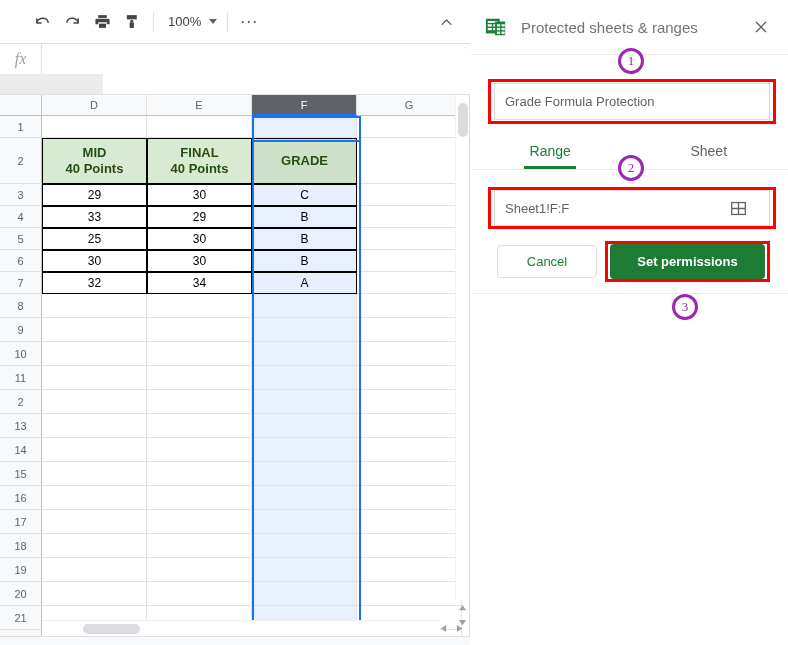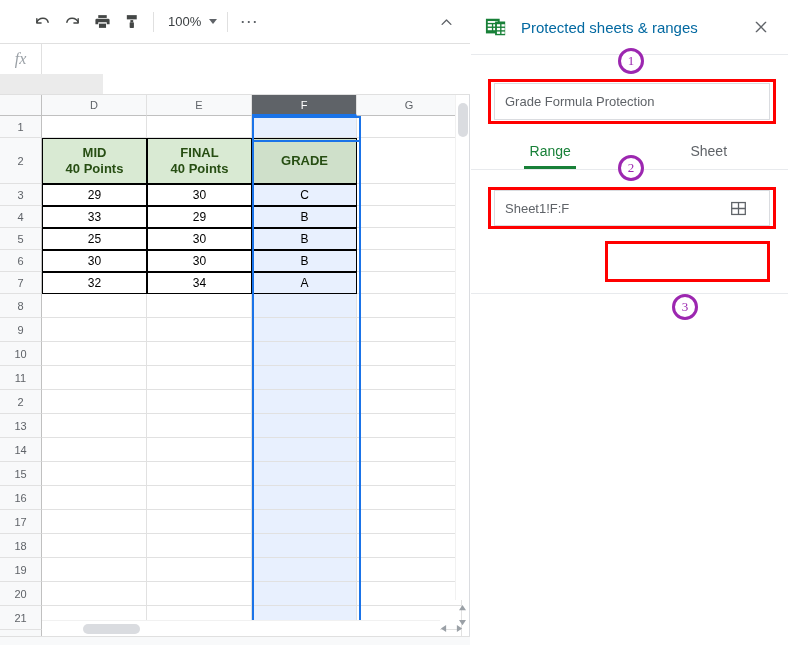--- a/index.html
+++ b/index.html
@@ -328,7 +328,7 @@
   #sb-title {
     flex: 1;
     font-size: 15px;
-    color: #0369a1;
+    color: #737373;
     margin-left: 14px;
     white-space: nowrap;
   }

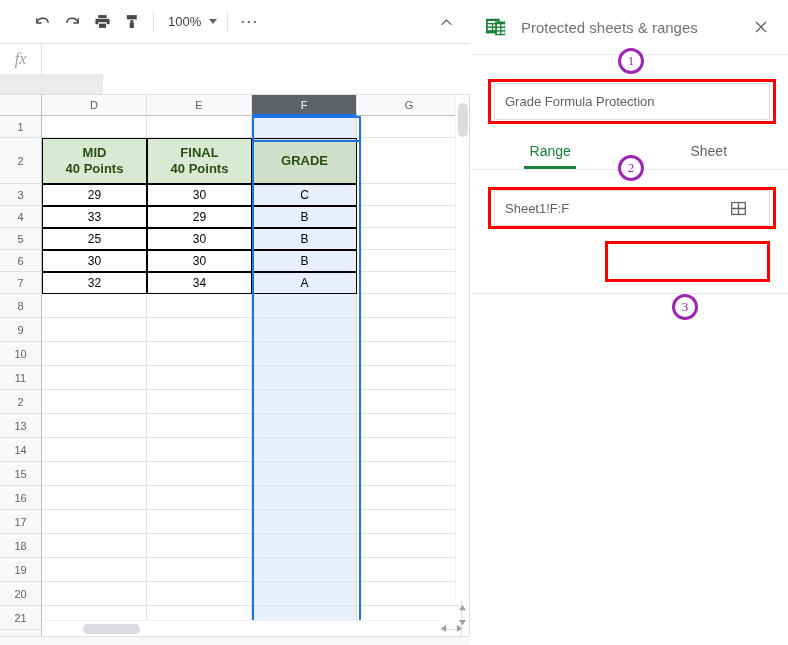--- a/index.html
+++ b/index.html
@@ -764,6 +764,7 @@
     </span>
   </div>
 
+  <div id="cancel-btn">Cancel</div>
 
   <div class="red-box" style="left:488px; top:79px; width:288px; height:45px;"></div>
   <div class="red-box" style="left:488px; top:187px; width:288px; height:42px;"></div>

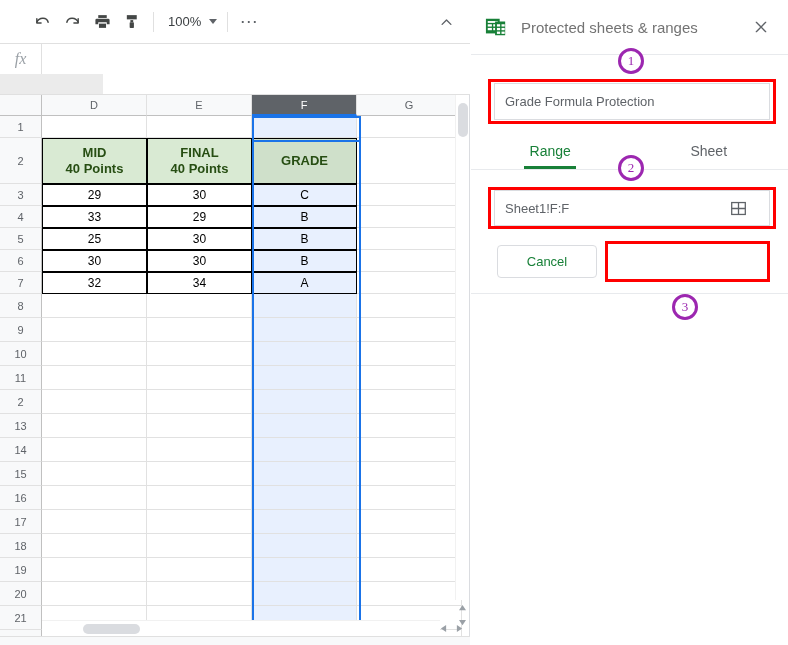--- a/index.html
+++ b/index.html
@@ -765,6 +765,7 @@
   </div>
 
   <div id="cancel-btn">Cancel</div>
+  <div id="setperm-btn">Set permissions</div>
 
   <div class="red-box" style="left:488px; top:79px; width:288px; height:45px;"></div>
   <div class="red-box" style="left:488px; top:187px; width:288px; height:42px;"></div>

